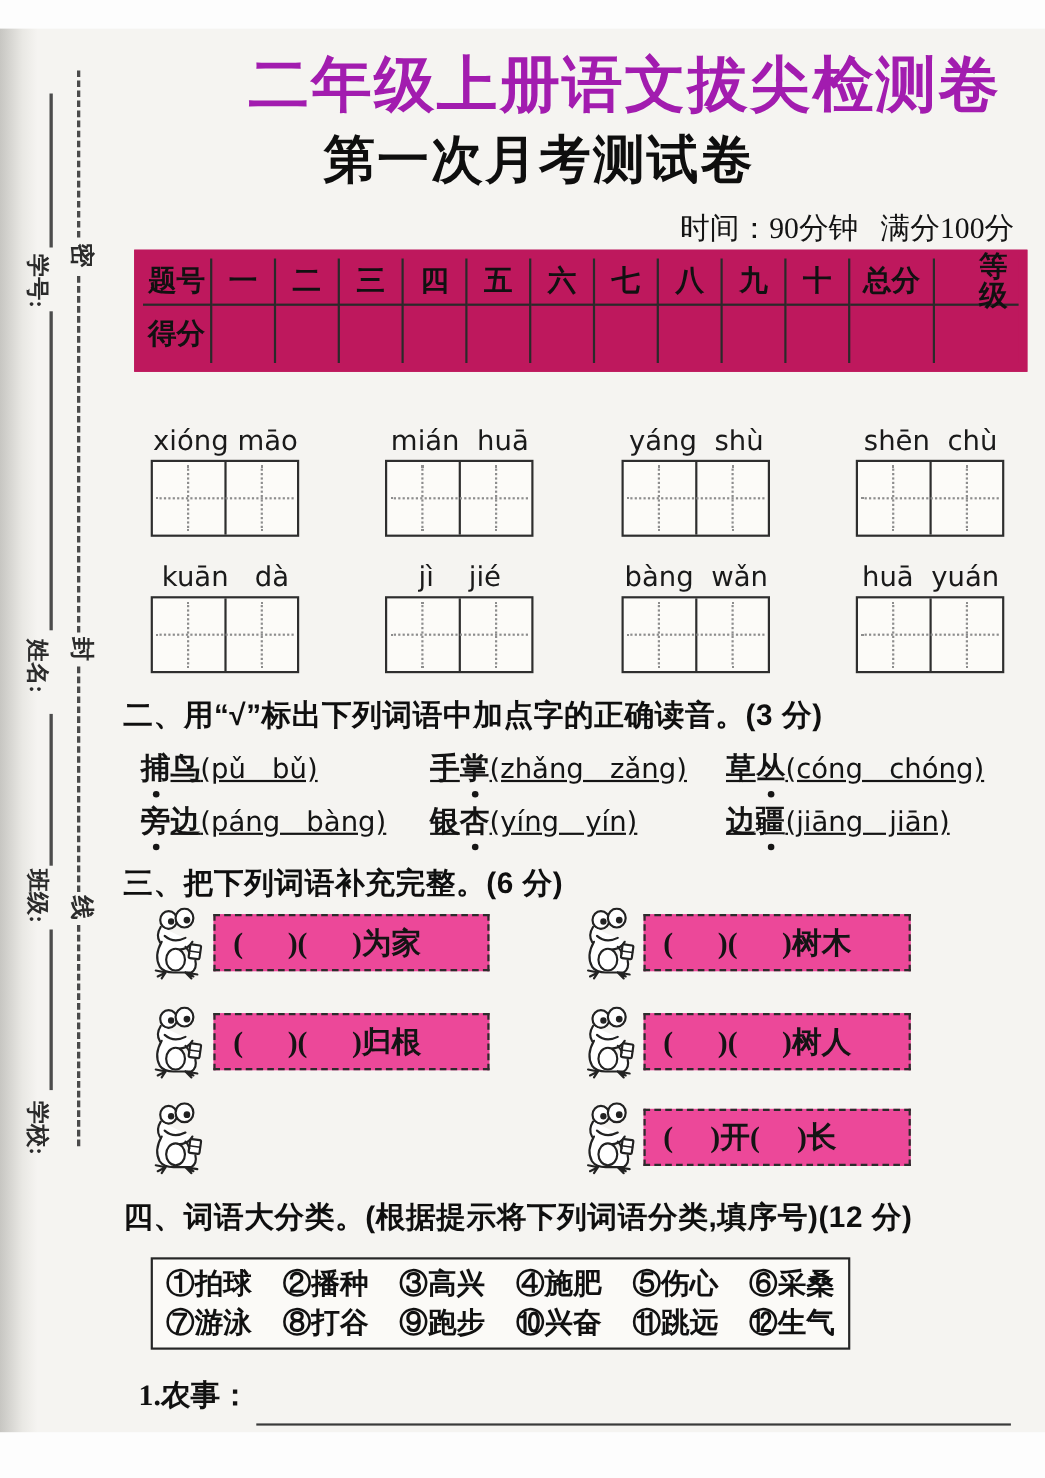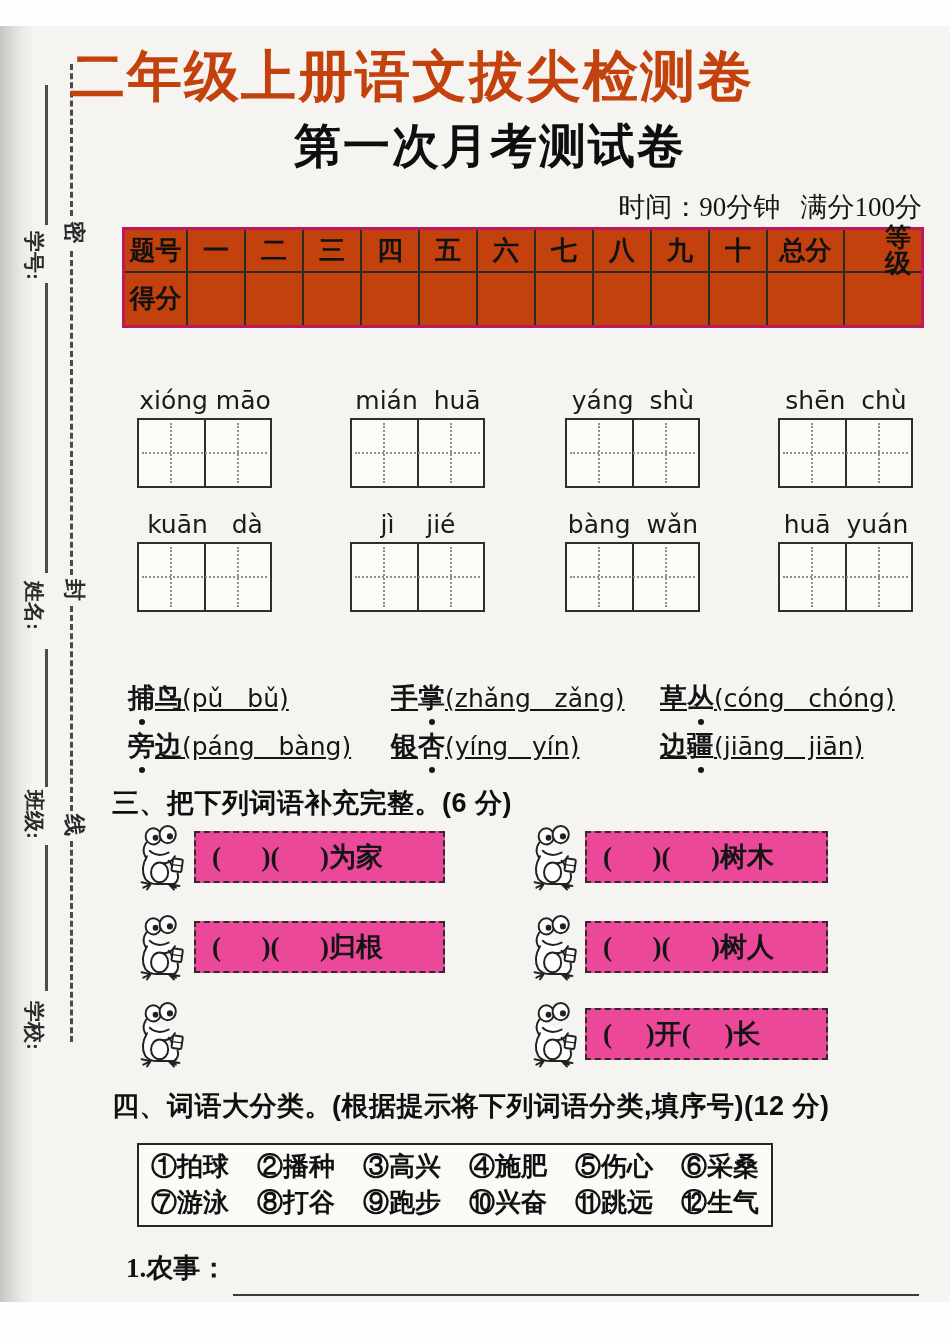--- a/index.html
+++ b/index.html
@@ -24,8 +24,8 @@
     font:700 22px/26px "Liberation Serif","DejaVu Serif",serif; color:#2b2b2b; }
 
   
-  .title { position:absolute; left:70px; right:40px; top:44px; text-align:left;
-    font:700 55px/1.2 "Liberation Serif","DejaVu Serif",serif; color:#c2410c; letter-spacing:2px; }
+  .title { position:absolute; left:70px; right:40px; top:44px; text-align:right;
+    font:700 55px/1.2 "Liberation Serif","DejaVu Serif",serif; color:#a21caf; letter-spacing:2px; }
   .subtitle { position:absolute; left:70px; right:40px; top:118px; text-align:center;
     font:700 47px/1.2 "Liberation Serif","DejaVu Serif",serif; color:#0e0e0e; letter-spacing:2px; }
   .meta { position:absolute; right:28px; top:191px;

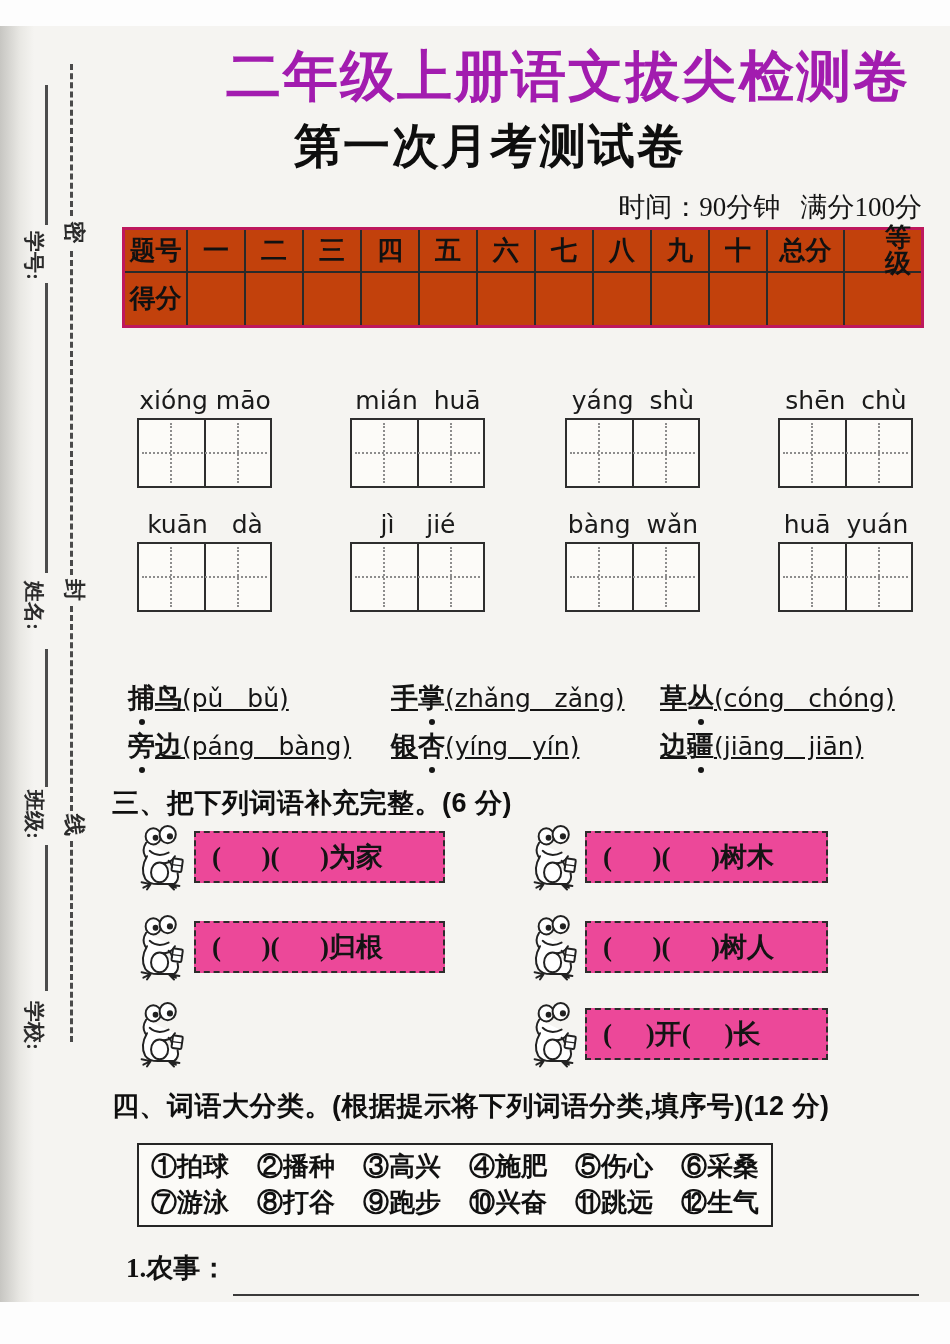--- a/index.html
+++ b/index.html
@@ -34,7 +34,7 @@
   
   .score-table { position:absolute; left:122px; top:227px; display:grid;
     grid-template-columns:63px repeat(10,58px) 77px 76px; grid-template-rows:43px 52px;
-    border:3px solid #be185d; background:#c2410c; }
+    border:8px solid #be185d; background:#be185d; }
   .score-table > div { border-right:2px solid #2a2a2a; border-bottom:2px solid #2a2a2a;
     display:flex; align-items:center; justify-content:center;
     font:700 26px/1 "Liberation Serif","DejaVu Serif",serif; color:#111; }

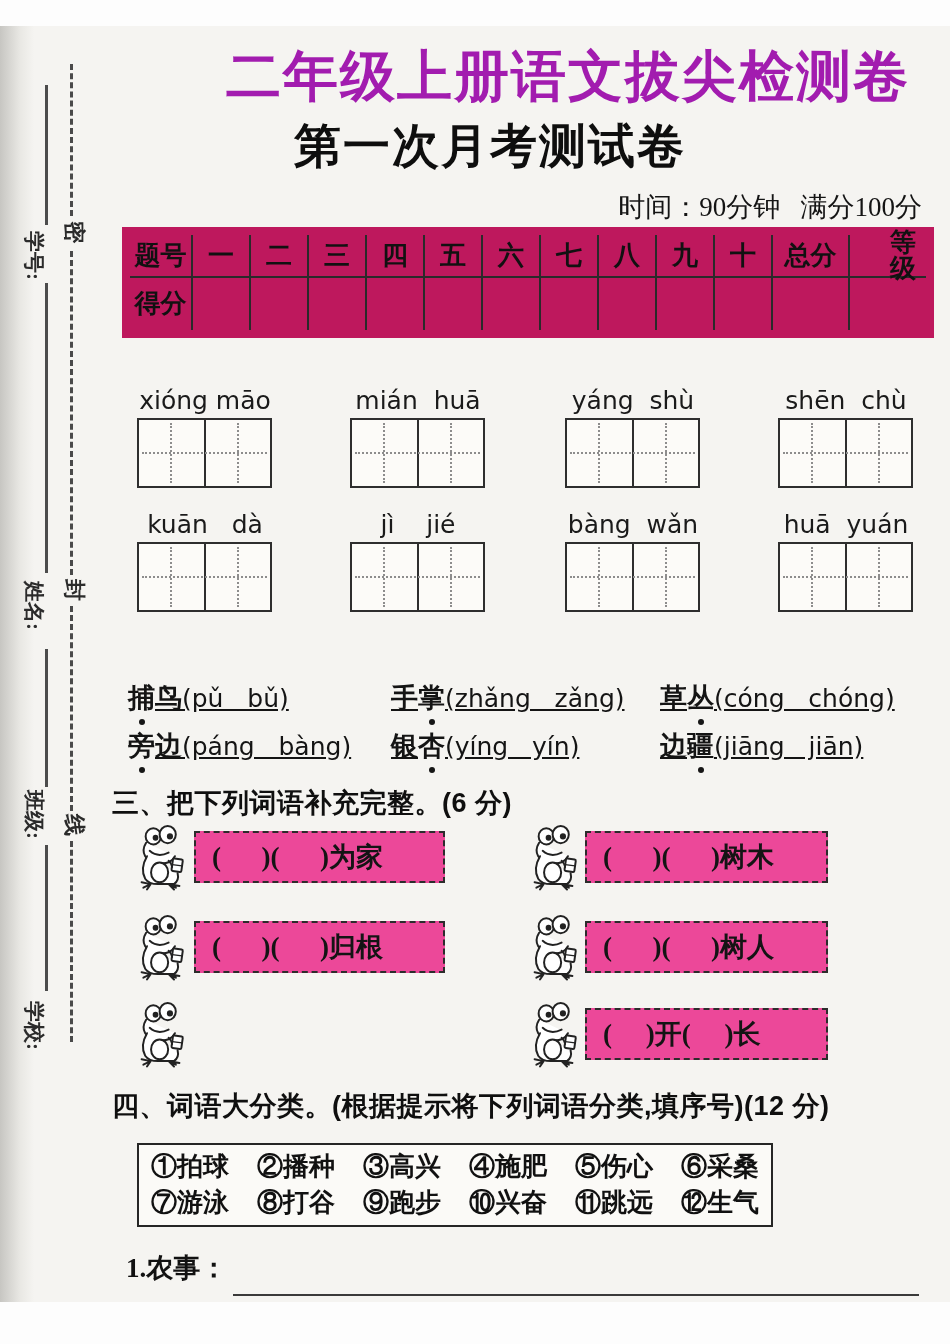--- a/index.html
+++ b/index.html
@@ -184,6 +184,7 @@
       <div class="cell"></div>
     </div>
 
+  <div class="sec-title" style="top:633px">二、用“√”标出下列词语中加点字的正确读音。(3 分)</div>
 
   <div class="s2-item" style="left:128px;top:682px"><span></span><span class="dotchar">捕</span><span>鸟</span><span class="opts">(pǔ   bǔ)</span></div>
   <div class="s2-item" style="left:391px;top:682px"><span>手</span><span class="dotchar">掌</span><span></span><span class="opts">(zhǎng   zǎng)</span></div>

